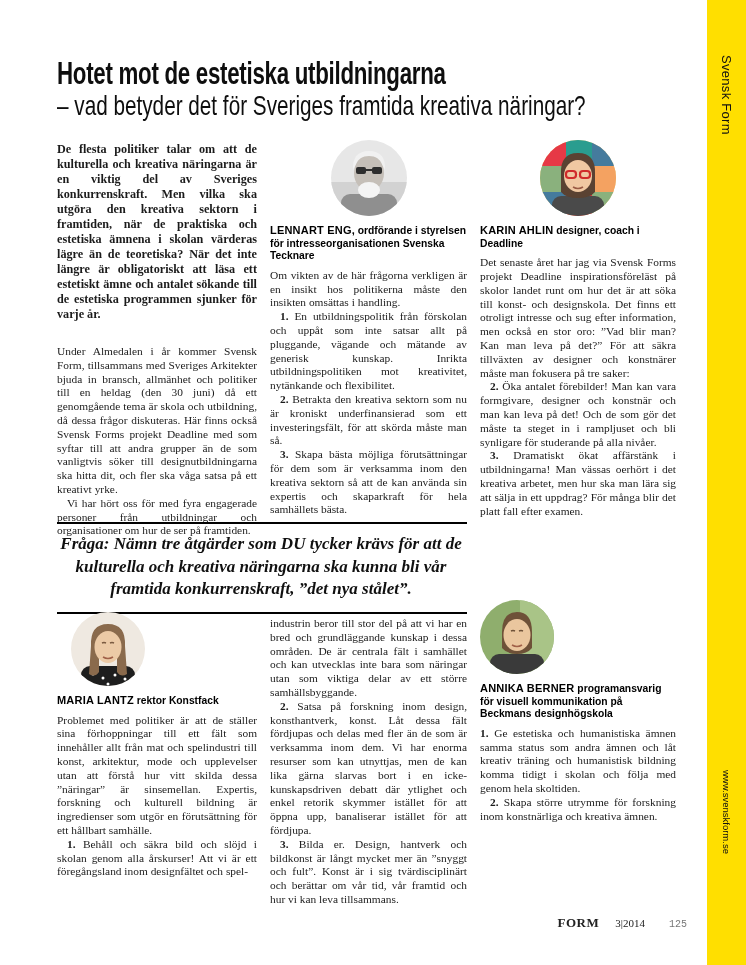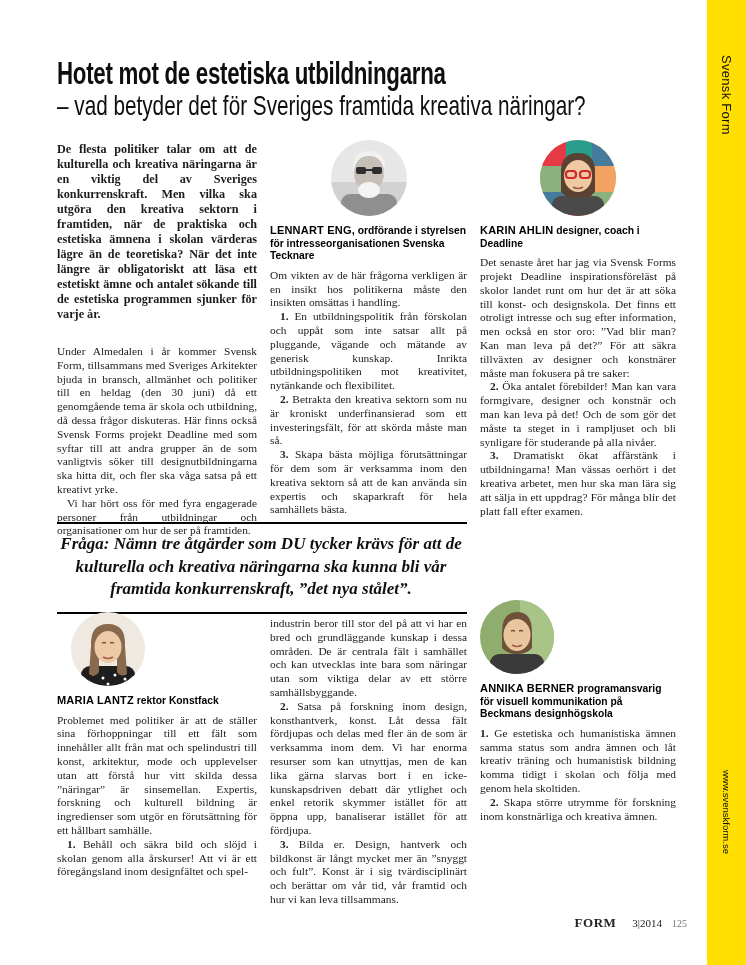--- a/index.html
+++ b/index.html
@@ -66,7 +66,7 @@
   }
   .footer .mag { font-weight:bold; font-size:13px; letter-spacing:0.5px;margin-left:18px; }
   .footer .iss { margin-left:16px; }
-  .footer .pg  { color:#777; margin-left:10px; font-size:10px; }
+  .footer .pg  { color:#777; margin-left:24px; font-size:10px;font-family:Liberation Mono, monospace; }
 </style>
 </head>
 <body>

